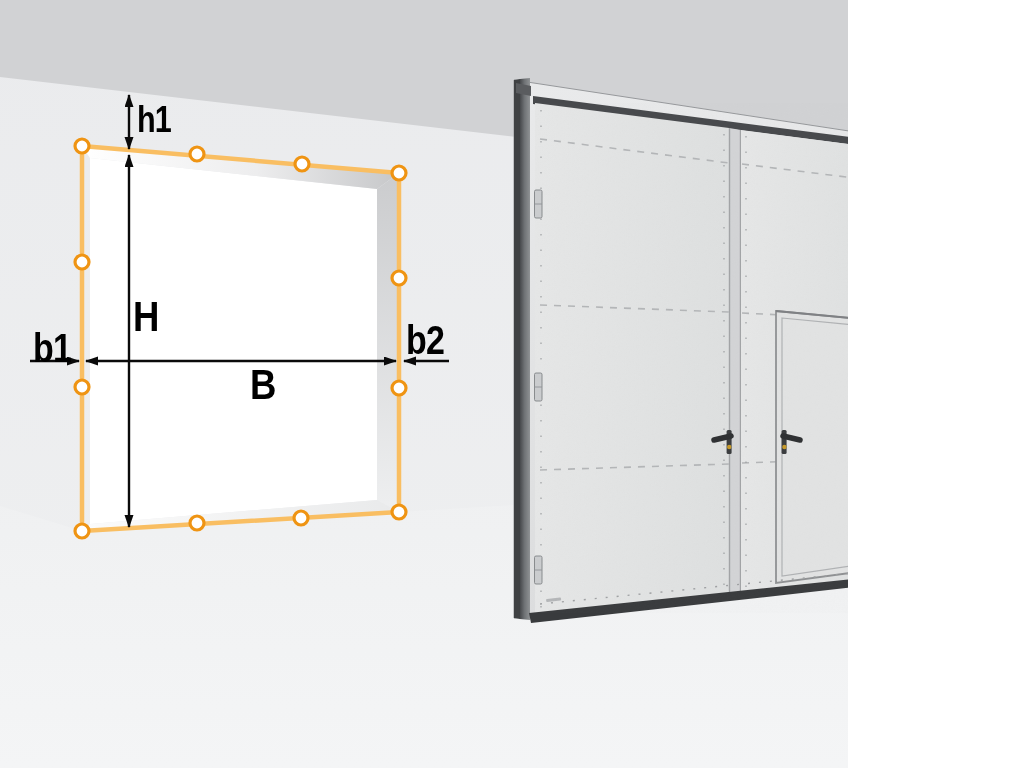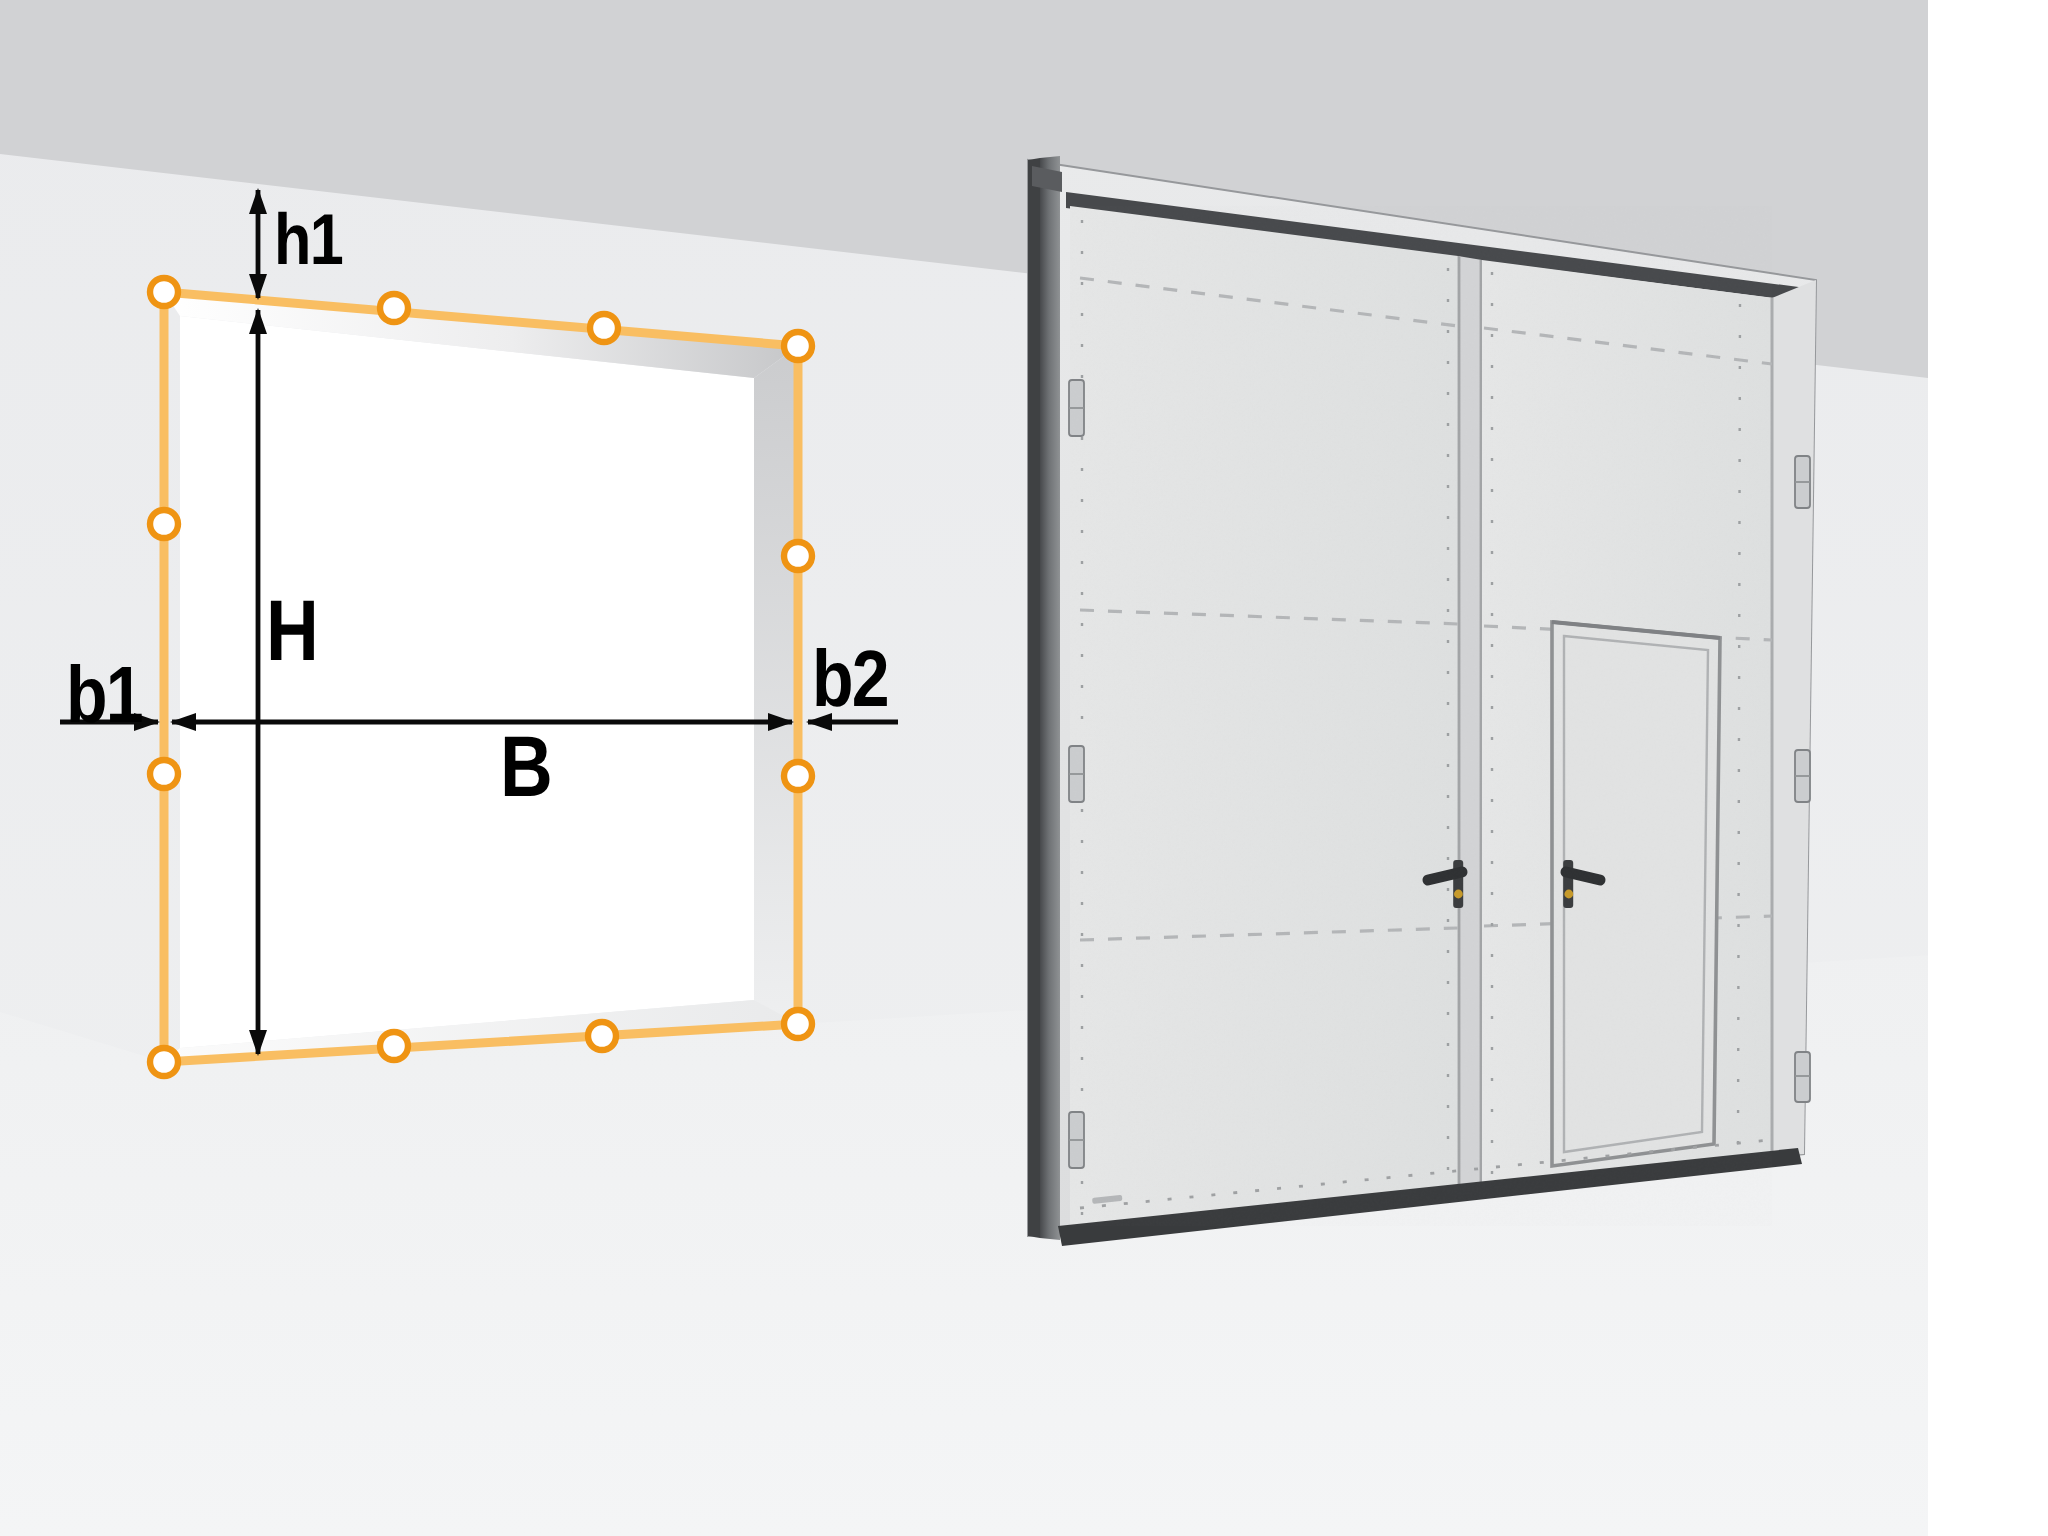--- a/index.html
+++ b/index.html
@@ -4,7 +4,7 @@
 <style>
   html,body{margin:0;padding:0;background:#fff;}
   #stage{
-    position:relative;width:964px;height:768px;overflow:hidden;
+    position:relative;width:848px;height:768px;overflow:hidden;
     font-family:"Liberation Sans",sans-serif;
     user-select:none;
     text-decoration:underline;

